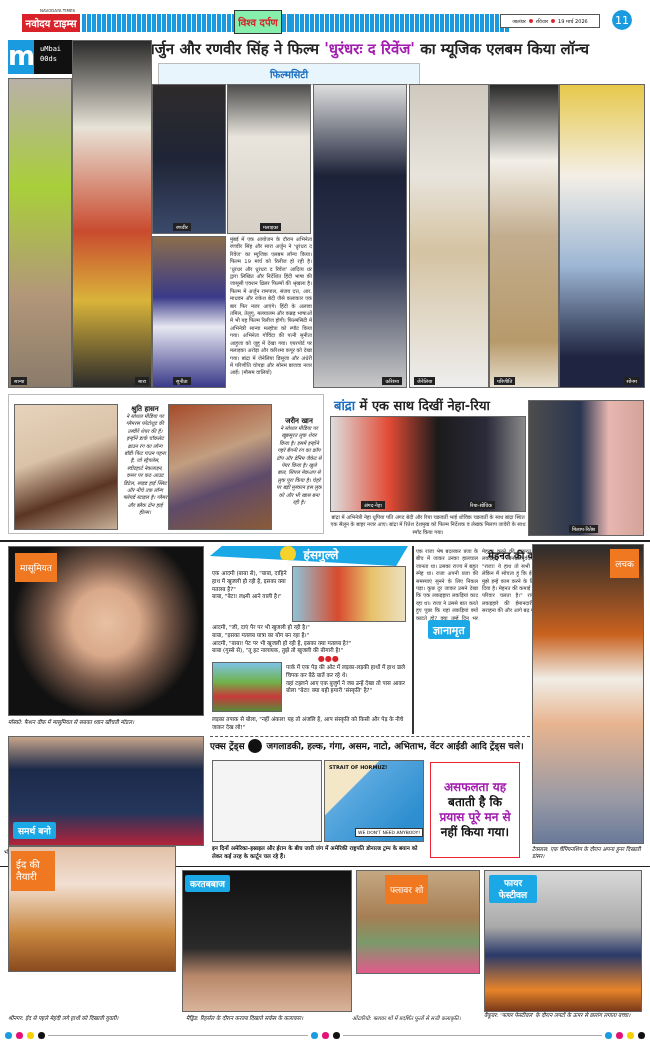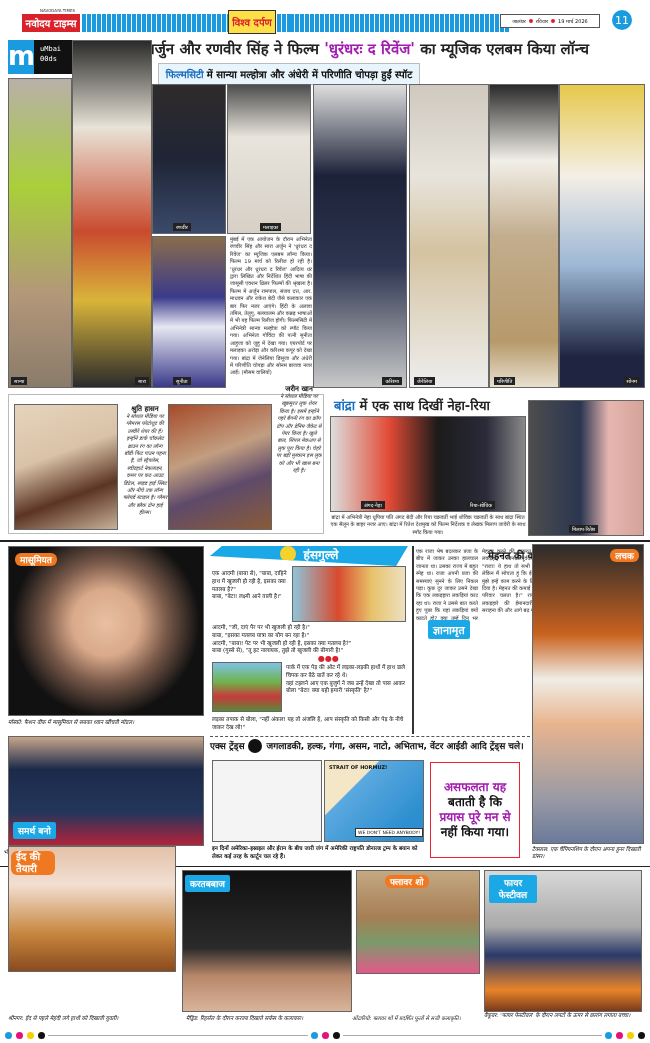--- a/index.html
+++ b/index.html
@@ -8,7 +8,7 @@
 .brand{left:22px;top:14px;width:58px;height:18px;background:#d9222a;color:#fff;font-size:10px;font-weight:bold;display:flex;align-items:center;justify-content:center}
 .brand-sub{left:40px;top:8px;font-size:4px;color:#333}
 .stripes{left:82px;top:14px;width:330px;height:18px;background:repeating-linear-gradient(90deg,#1a9be0 0 4px,#fff 4px 5px)}
-.section-tag{left:228px;top:10px;width:48px;height:24px;border:1px solid #333;background:#fde047;color:#d9222a;font-size:10px;font-weight:bold;display:flex;align-items:center;justify-content:center}
+.section-tag{left:234px;top:10px;width:48px;height:24px;border:1px solid #333;background:#86efac;color:#d9222a;font-size:10px;font-weight:bold;display:flex;align-items:center;justify-content:center}
 .dateline{left:500px;top:14px;width:100px;height:14px;border:1px solid #555;background:#fff;font-size:5px;display:flex;align-items:center;justify-content:center;gap:3px}
 .dot{width:4px;height:4px;border-radius:50%;background:#d9222a;display:inline-block}
 .page-no{left:612px;top:10px;width:20px;height:20px;border-radius:50%;background:#1a9be0;color:#fff;font-size:11px;display:flex;align-items:center;justify-content:center}

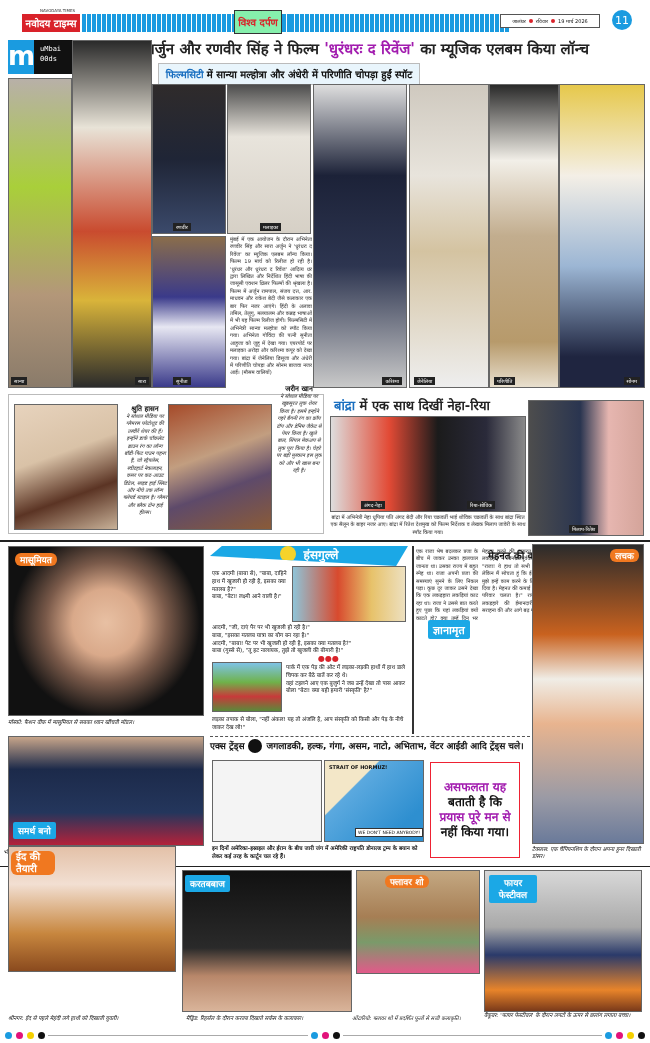--- a/index.html
+++ b/index.html
@@ -62,7 +62,6 @@
 </div>
 <div class="abs subhead">
   <span class="hl">फिल्मसिटी</span>
-  <span>में सान्या मल्होत्रा और अंधेरी में परिणीति चोपड़ा हुईं स्पॉट</span>
 </div>
 
 <div class="abs photo" style="left:8px;top:78px;width:64px;height:310px;background:linear-gradient(180deg,#b8b0a8,#a9cf3a 35%,#b39779 70%,#8a7b6a)">

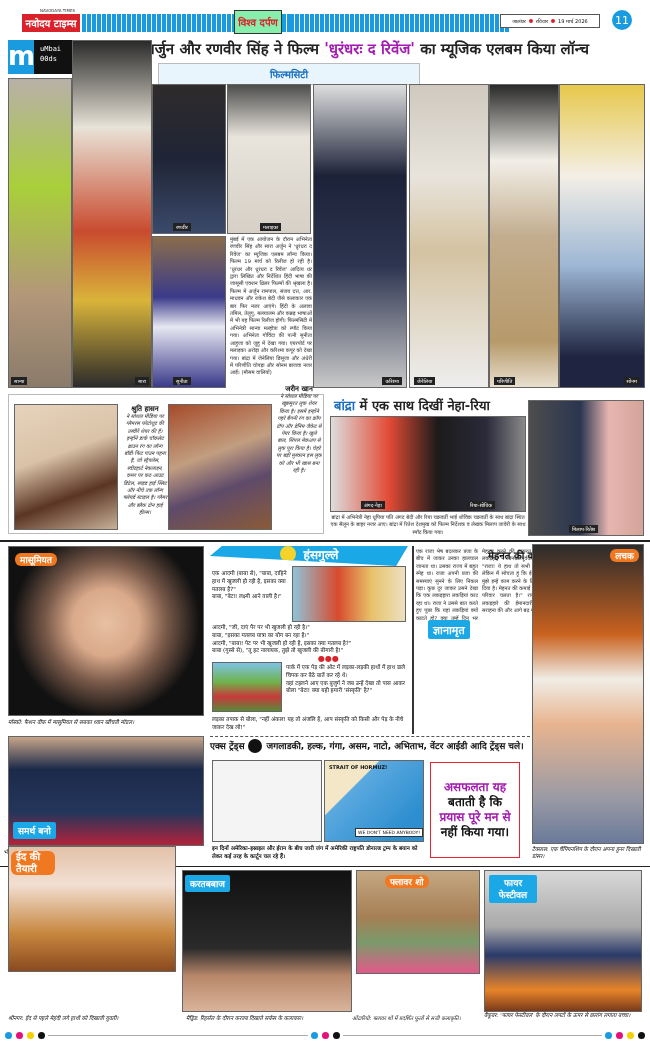--- a/index.html
+++ b/index.html
@@ -100,7 +100,7 @@
   <div class="body-text" style="text-align:center;font-style:italic">ने सोशल मीडिया पर ग्लैमरस फोटोशूट की तस्वीरें शेयर की हैं। इन्होंने डार्क चॉकलेट ब्राउन रंग का लॉन्ग बॉडी-फिट गाउन पहना है, जो स्ट्रैपलेस, स्वीटहार्ट नेकलाइन, कमर पर कट-आउट डिटेल, साइड हाई स्लिट और नीचे तक लॉन्ग फ्लेयर्ड स्टाइल है। ग्लैमर और ब्लैक टोन हाई हील्स।</div>
 </div>
 <div class="abs photo" style="left:168px;top:404px;width:104px;height:126px;background:linear-gradient(160deg,#a64b2a,#c29e80 40%,#5e4a6a 65%,#8a5b38)"></div>
-<div class="abs" style="left:276px;top:384px;width:46px;height:126px;overflow:hidden">
+<div class="abs" style="left:276px;top:416px;width:46px;height:126px;overflow:hidden">
   <div style="font-size:7px;font-weight:bold;text-align:center">जरीन खान</div>
   <div class="body-text" style="text-align:center;font-style:italic">ने सोशल मीडिया पर खूबसूरत लुक शेयर किया है। इसमें इन्होंने गहरे बैंगनी रंग का क्रॉप टॉप और डेनिम जैकेट से पेयर किया है। खुले बाल, सिंपल मेकअप से लुक पूरा किया है। चेहरे पर बड़ी मुस्कान इस लुक को और भी खास बना रही है।</div>
 </div>

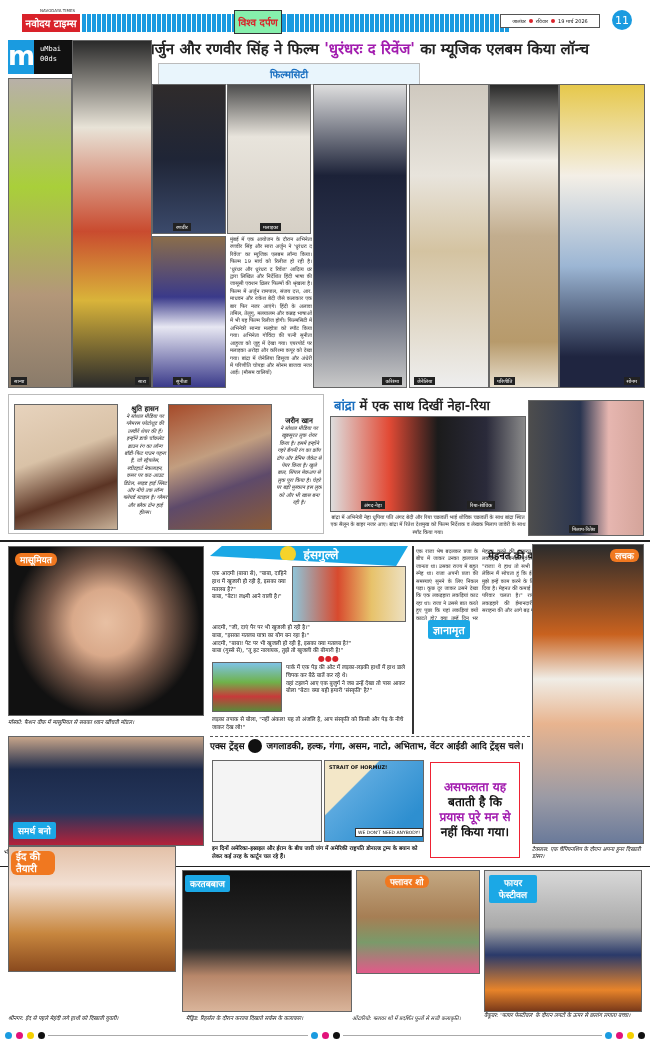--- a/index.html
+++ b/index.html
@@ -23,7 +23,7 @@
 .caption-tag{position:absolute;bottom:2px;background:#222;color:#fff;font-size:5px;padding:1px 3px}
 .body-text{font-size:5.2px;line-height:7.4px;color:#333;text-align:justify}
 .divider-h{height:2px;background:#222}
-.banner-orange{background:#f07820;color:#fff;font-size:9px;font-weight:bold;padding:0 5px;border-radius:6px}
+.banner-orange{background:#f07820;color:#fff;font-size:9px;font-weight:normal;padding:8px 5px;border-radius:0}
 .banner-blue{background:#1ba8e6;color:#fff;font-size:9px;font-weight:bold;padding:2px 5px;border-radius:2px}
 .sec-head{font-size:13px;font-weight:bold;color:#222}
 .sec-head .hl{color:#1a6fc0}

